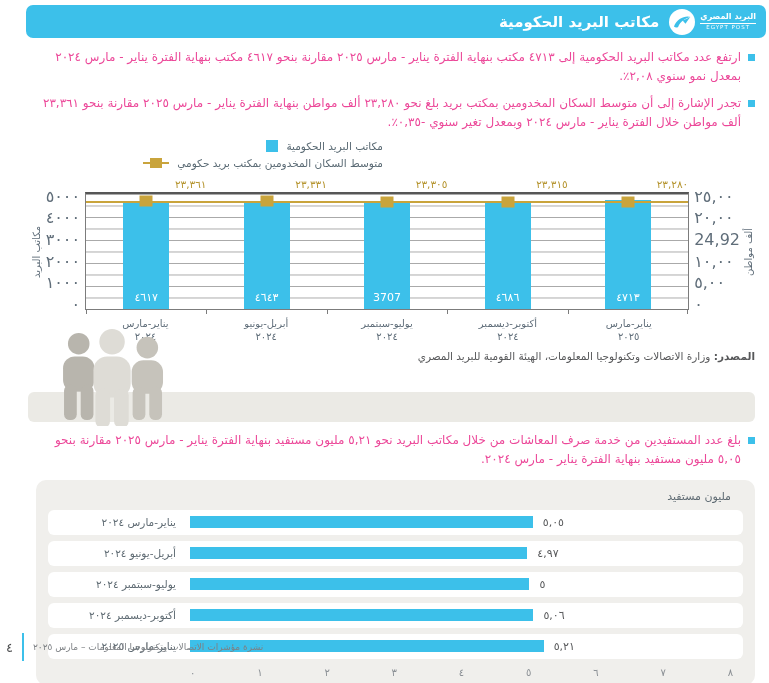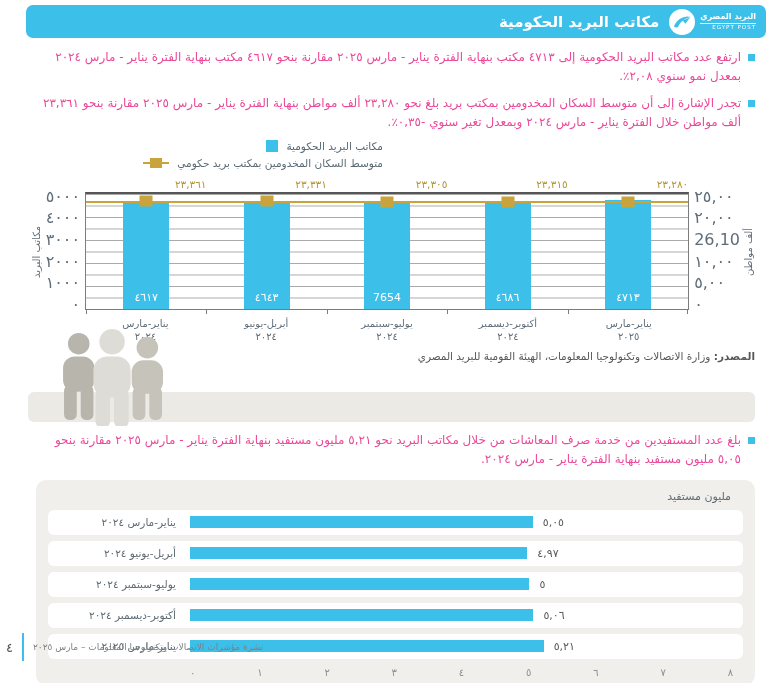--- a/index.html
+++ b/index.html
@@ -18,7 +18,7 @@
     padding:0 10px; color:#fff;
   }
   .logo { display:flex; align-items:center; gap:5px; }
-  .logo-text { line-height:1.1; }
+  .logo-text { text-align:center; line-height:1.1; }
   .logo-ar { display:block; font-size:8px; font-weight:bold; border-bottom:1px solid #fff; padding-bottom:1px; }
   .logo-en { display:block; font-size:5.5px; letter-spacing:1px; }
   .logo-circle { width:26px; height:26px; }

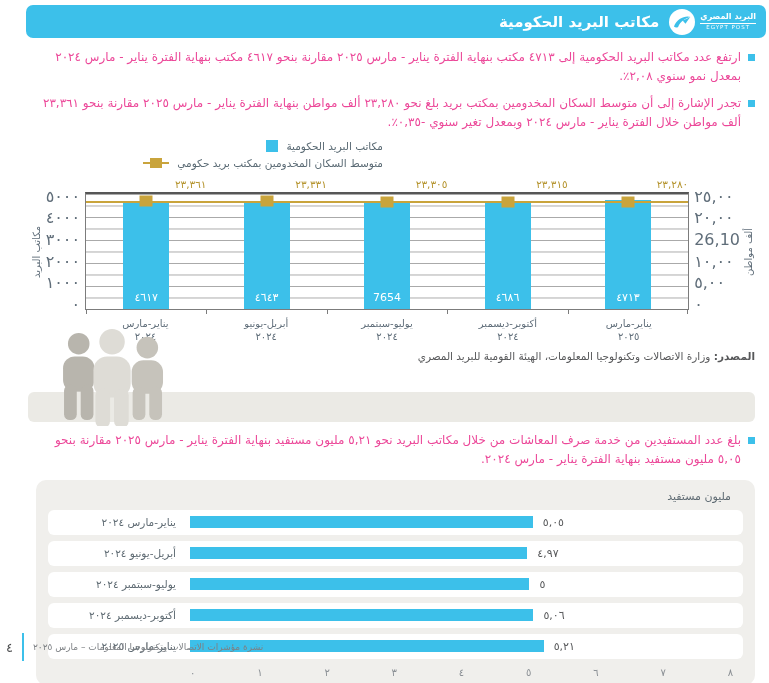--- a/index.html
+++ b/index.html
@@ -237,7 +237,7 @@
       <div class="ylab-col right">
         <span>٢٥,٠٠</span>
         <span>٢٠,٠٠</span>
-        <span>26,10</span>
+        <span>24,92</span>
         <span>١٠,٠٠</span>
         <span>٥,٠٠</span>
         <span>٠</span>

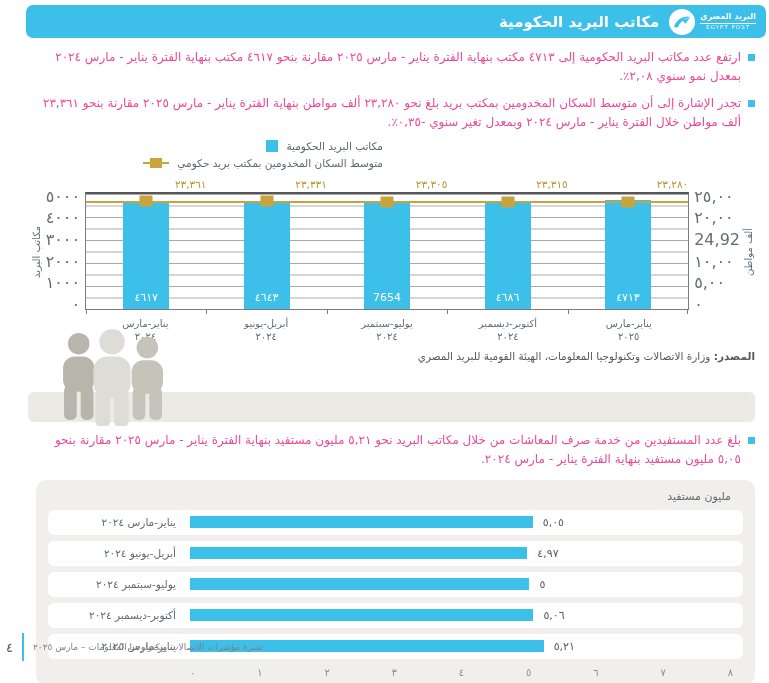--- a/index.html
+++ b/index.html
@@ -185,7 +185,7 @@
           <div class="slot s2">
             <div class="gold-val">٢٣,٣٠٥</div>
             <div class="bar" style="height: 93.36%;">
-              <div class="bar-label">7654</div>
+              <div class="bar-label">3707</div>
             </div>
             <div class="line-marker" style="top: 6.78%;"></div>
           </div>

